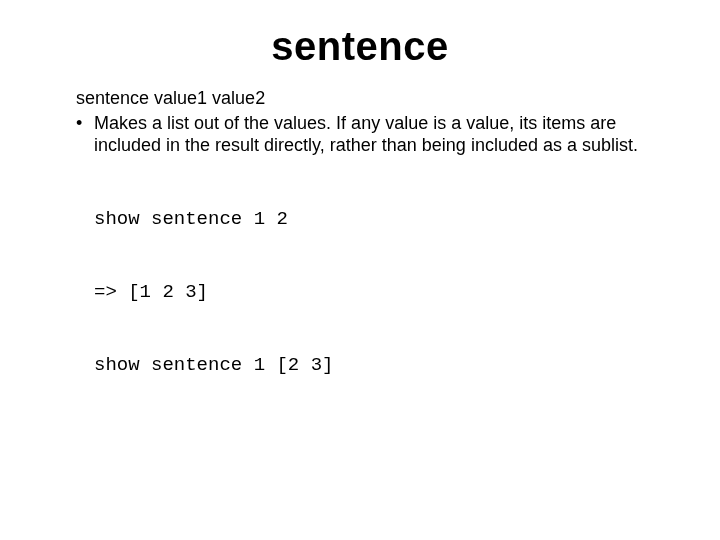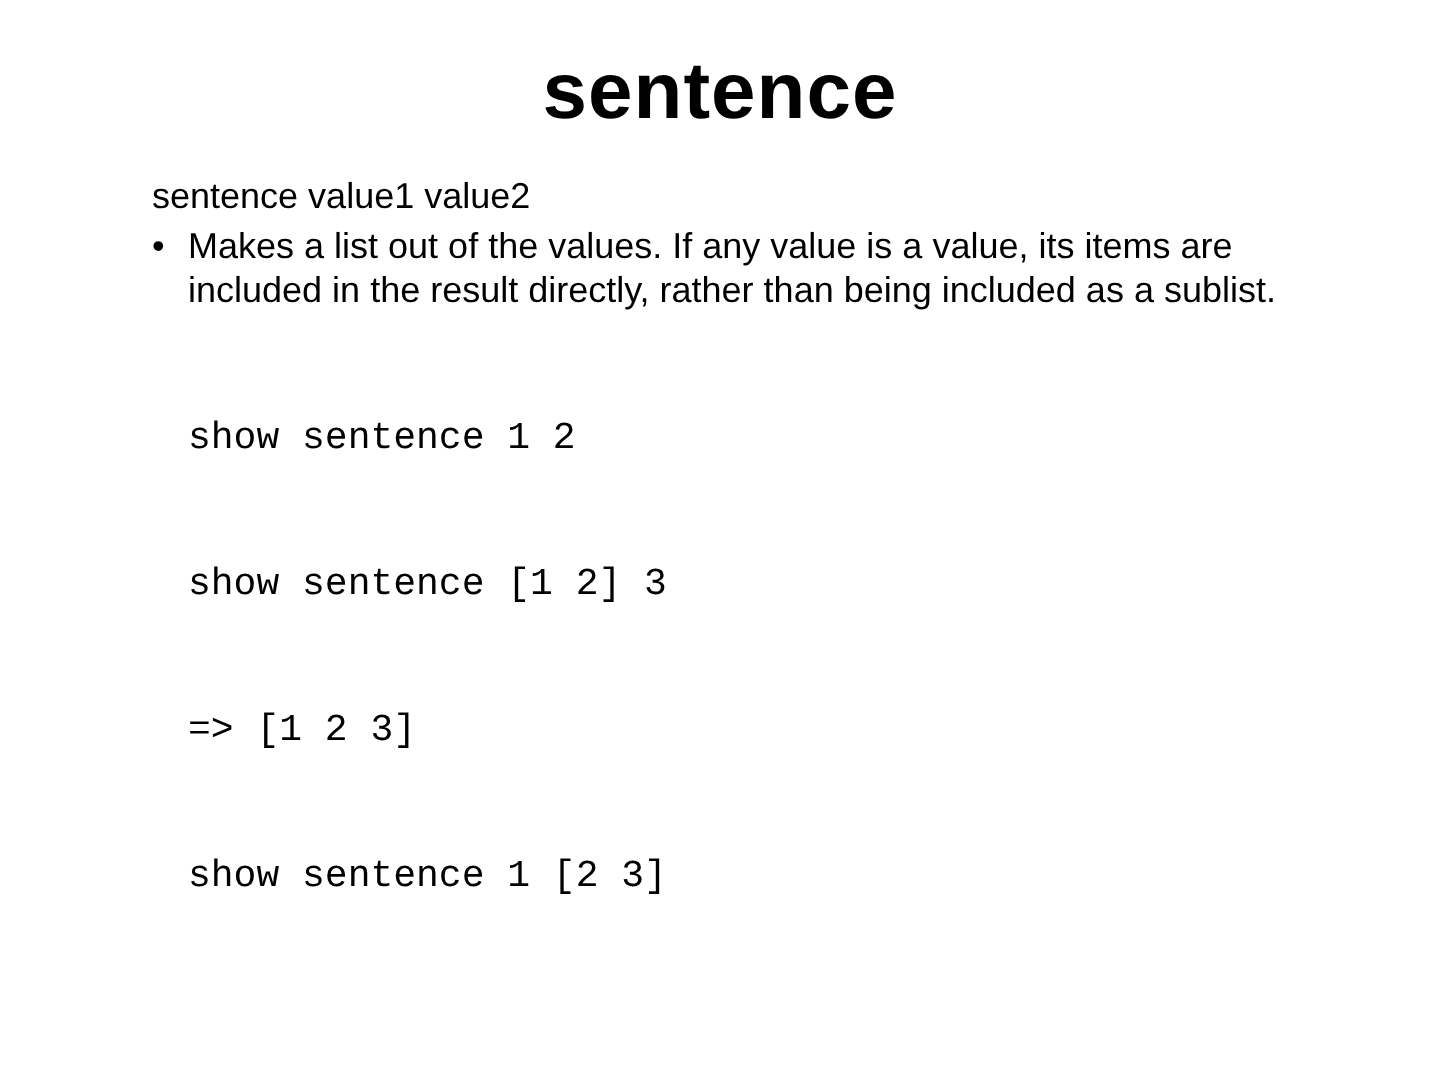--- a/index.html
+++ b/index.html
@@ -73,7 +73,6 @@
 
     <div class="code-block">
       <div>show sentence 1 2</div>
-      <div>show sentence [1 2] 3</div>
       <div>=&gt; [1 2 3]</div>
       <div>show sentence 1 [2 3]</div>
       

